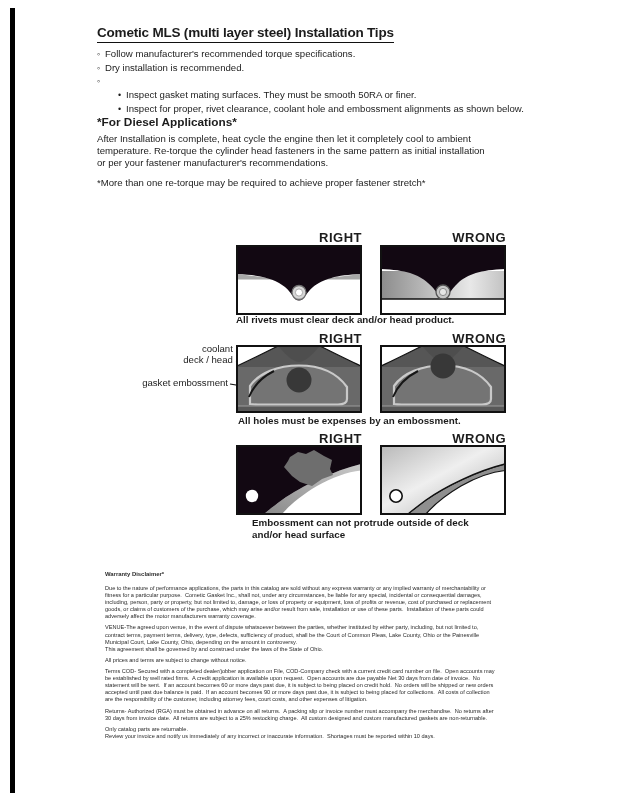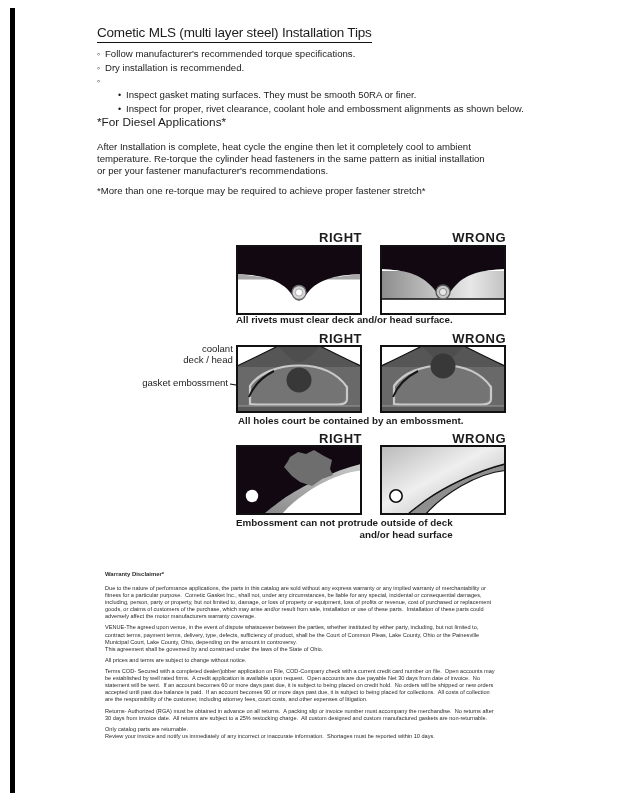--- a/index.html
+++ b/index.html
@@ -7,7 +7,7 @@
        font-family:"Liberation Sans", sans-serif;color:#1c1c1c;}
   .abs{position:absolute;}
   .spine{position:absolute;left:10px;top:8px;width:5px;height:785px;background:#000;}
-  .title{left:97px;top:25px;font-size:13.5px;font-weight:normal;letter-spacing:-0.2px;
+  .title{left:97px;top:25px;font-size:13.5px;font-weight:bold;letter-spacing:-0.2px;
          border-bottom:1.6px solid #111;padding-bottom:2px;white-space:nowrap;}
   .bullets{left:97px;top:47px;font-size:9.6px;line-height:13.1px;white-space:nowrap;}
   .b-row{display:flex;align-items:baseline;}

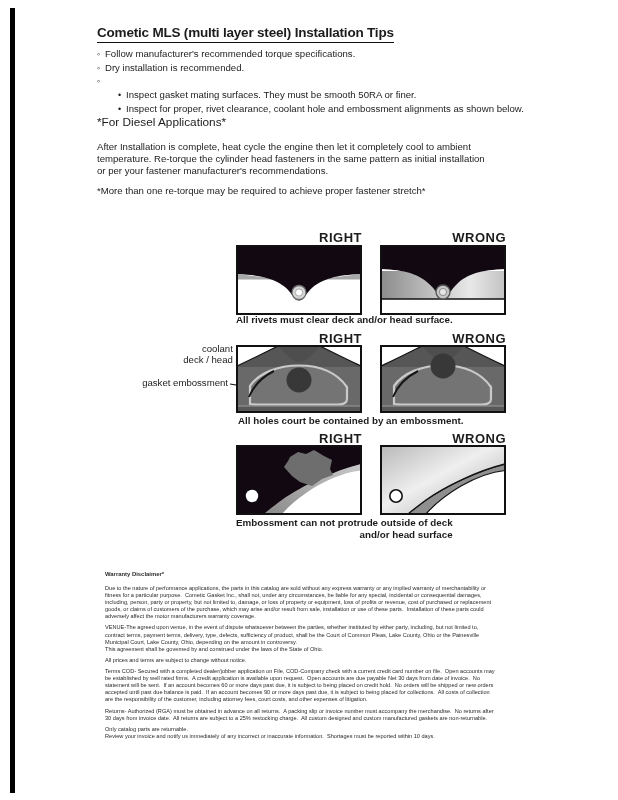--- a/index.html
+++ b/index.html
@@ -14,7 +14,7 @@
   .b-row.sub{padding-left:21px;}
   .b-marker{width:8px;display:inline-block;font-size:9px;}
   .diesel{left:97px;top:115px;width:440px;}
-  .diesel h2{font-size:11.8px;font-weight:normal;margin:0 0 12px 0;}
+  .diesel h2{font-size:11.8px;font-weight:bold;margin:0 0 4px 0;}
   .diesel p{font-size:9.6px;line-height:12px;margin:0 0 8px 0;white-space:pre-line;}
   .rw-label{font-size:13px;font-weight:bold;letter-spacing:0.5px;width:126px;text-align:right;}
   .panel{width:126px;}

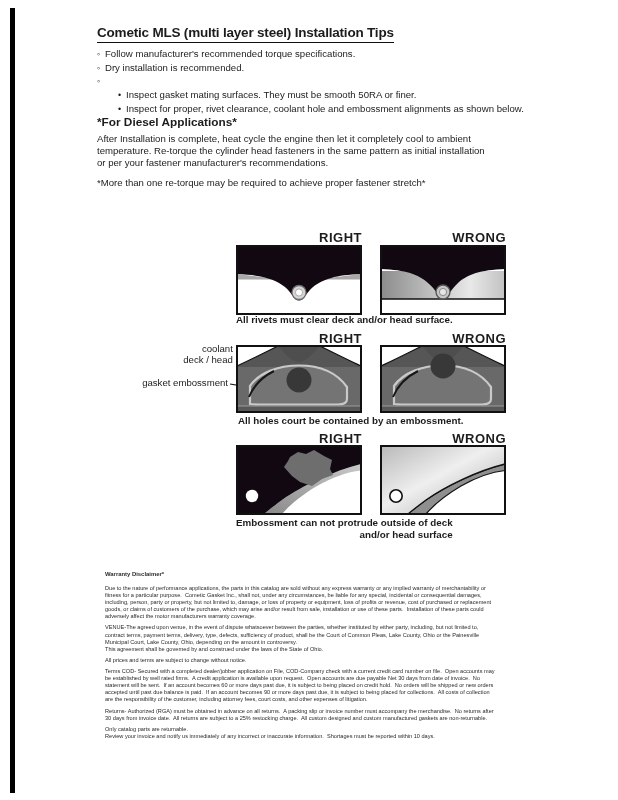--- a/index.html
+++ b/index.html
@@ -95,7 +95,7 @@
     <rect x="1" y="1" width="124" height="68" fill="none" stroke="#111" stroke-width="2"></rect>
   </svg>
 </div>
-<div class="abs caption" style="left:236px;top:314px;">All rivets must clear deck and/or head surface.</div>
+<div class="abs caption" style="left:236px;top:314px;">All rivets must clear deck and/or head product.</div>
 
 <div class="abs rw-label" style="left:236px;top:331px;">RIGHT</div>
 <div class="abs rw-label" style="left:380px;top:331px;">WRONG</div>

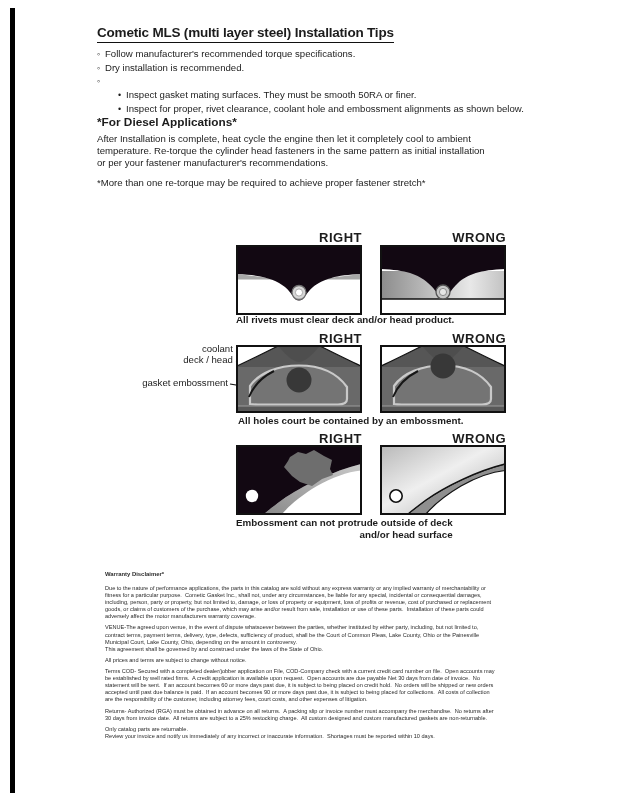--- a/index.html
+++ b/index.html
@@ -139,7 +139,7 @@
     <rect x="1" y="1" width="124" height="66" fill="none" stroke="#111" stroke-width="2"></rect>
   </svg>
 </div>
-<div class="abs caption" style="left:238px;top:415px;">All holes court be contained by an embossment.</div>
+<div class="abs caption" style="left:238px;top:415px;">All holes must be expenses by an embossment.</div>
 
 <div class="abs rw-label" style="left:236px;top:431px;">RIGHT</div>
 <div class="abs rw-label" style="left:380px;top:431px;">WRONG</div>

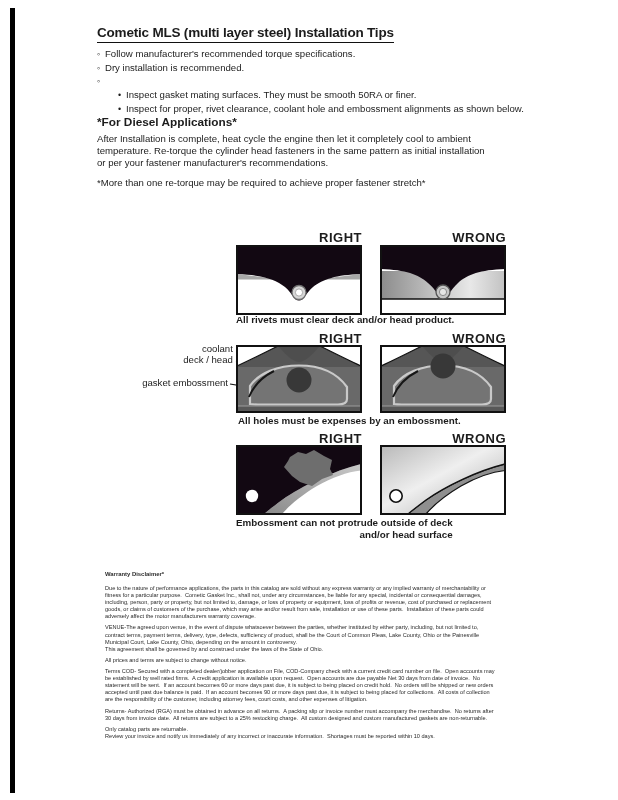--- a/index.html
+++ b/index.html
@@ -176,7 +176,7 @@
     <rect x="1" y="1" width="124" height="68" fill="none" stroke="#111" stroke-width="2"></rect>
   </svg>
 </div>
-<div class="abs caption" style="left:236px;top:517px;text-align:right;">Embossment can not protrude outside of deck
+<div class="abs caption" style="left:252px;top:517px;">Embossment can not protrude outside of deck
 and/or head surface</div>
 
 <div class="abs legal">

